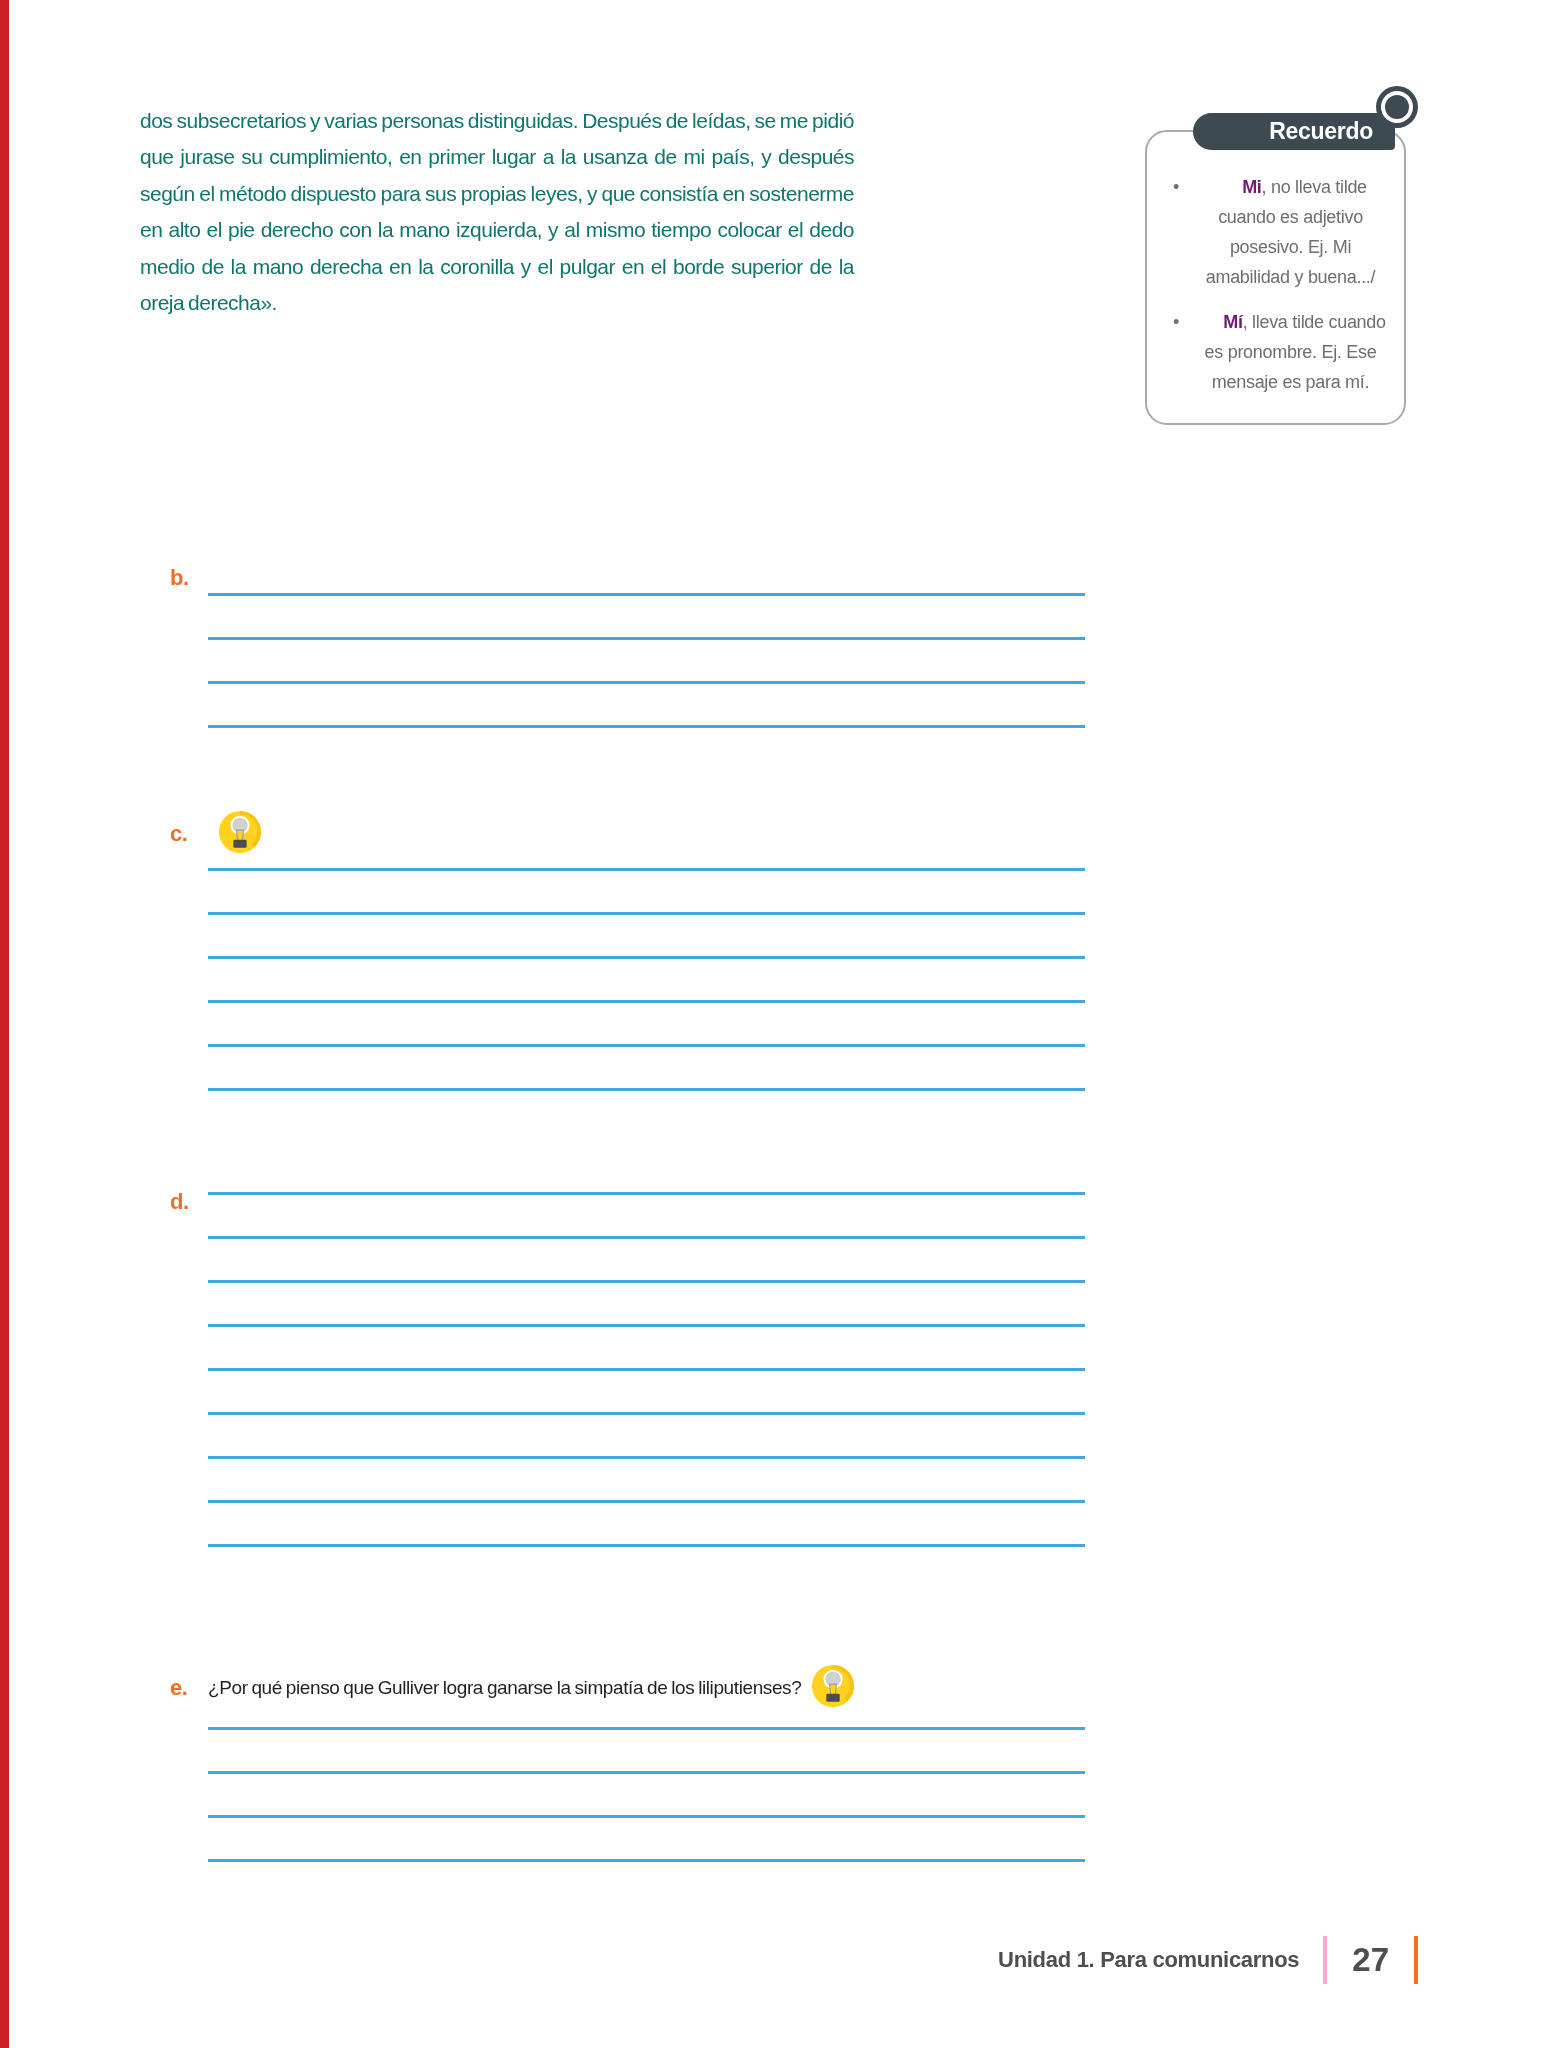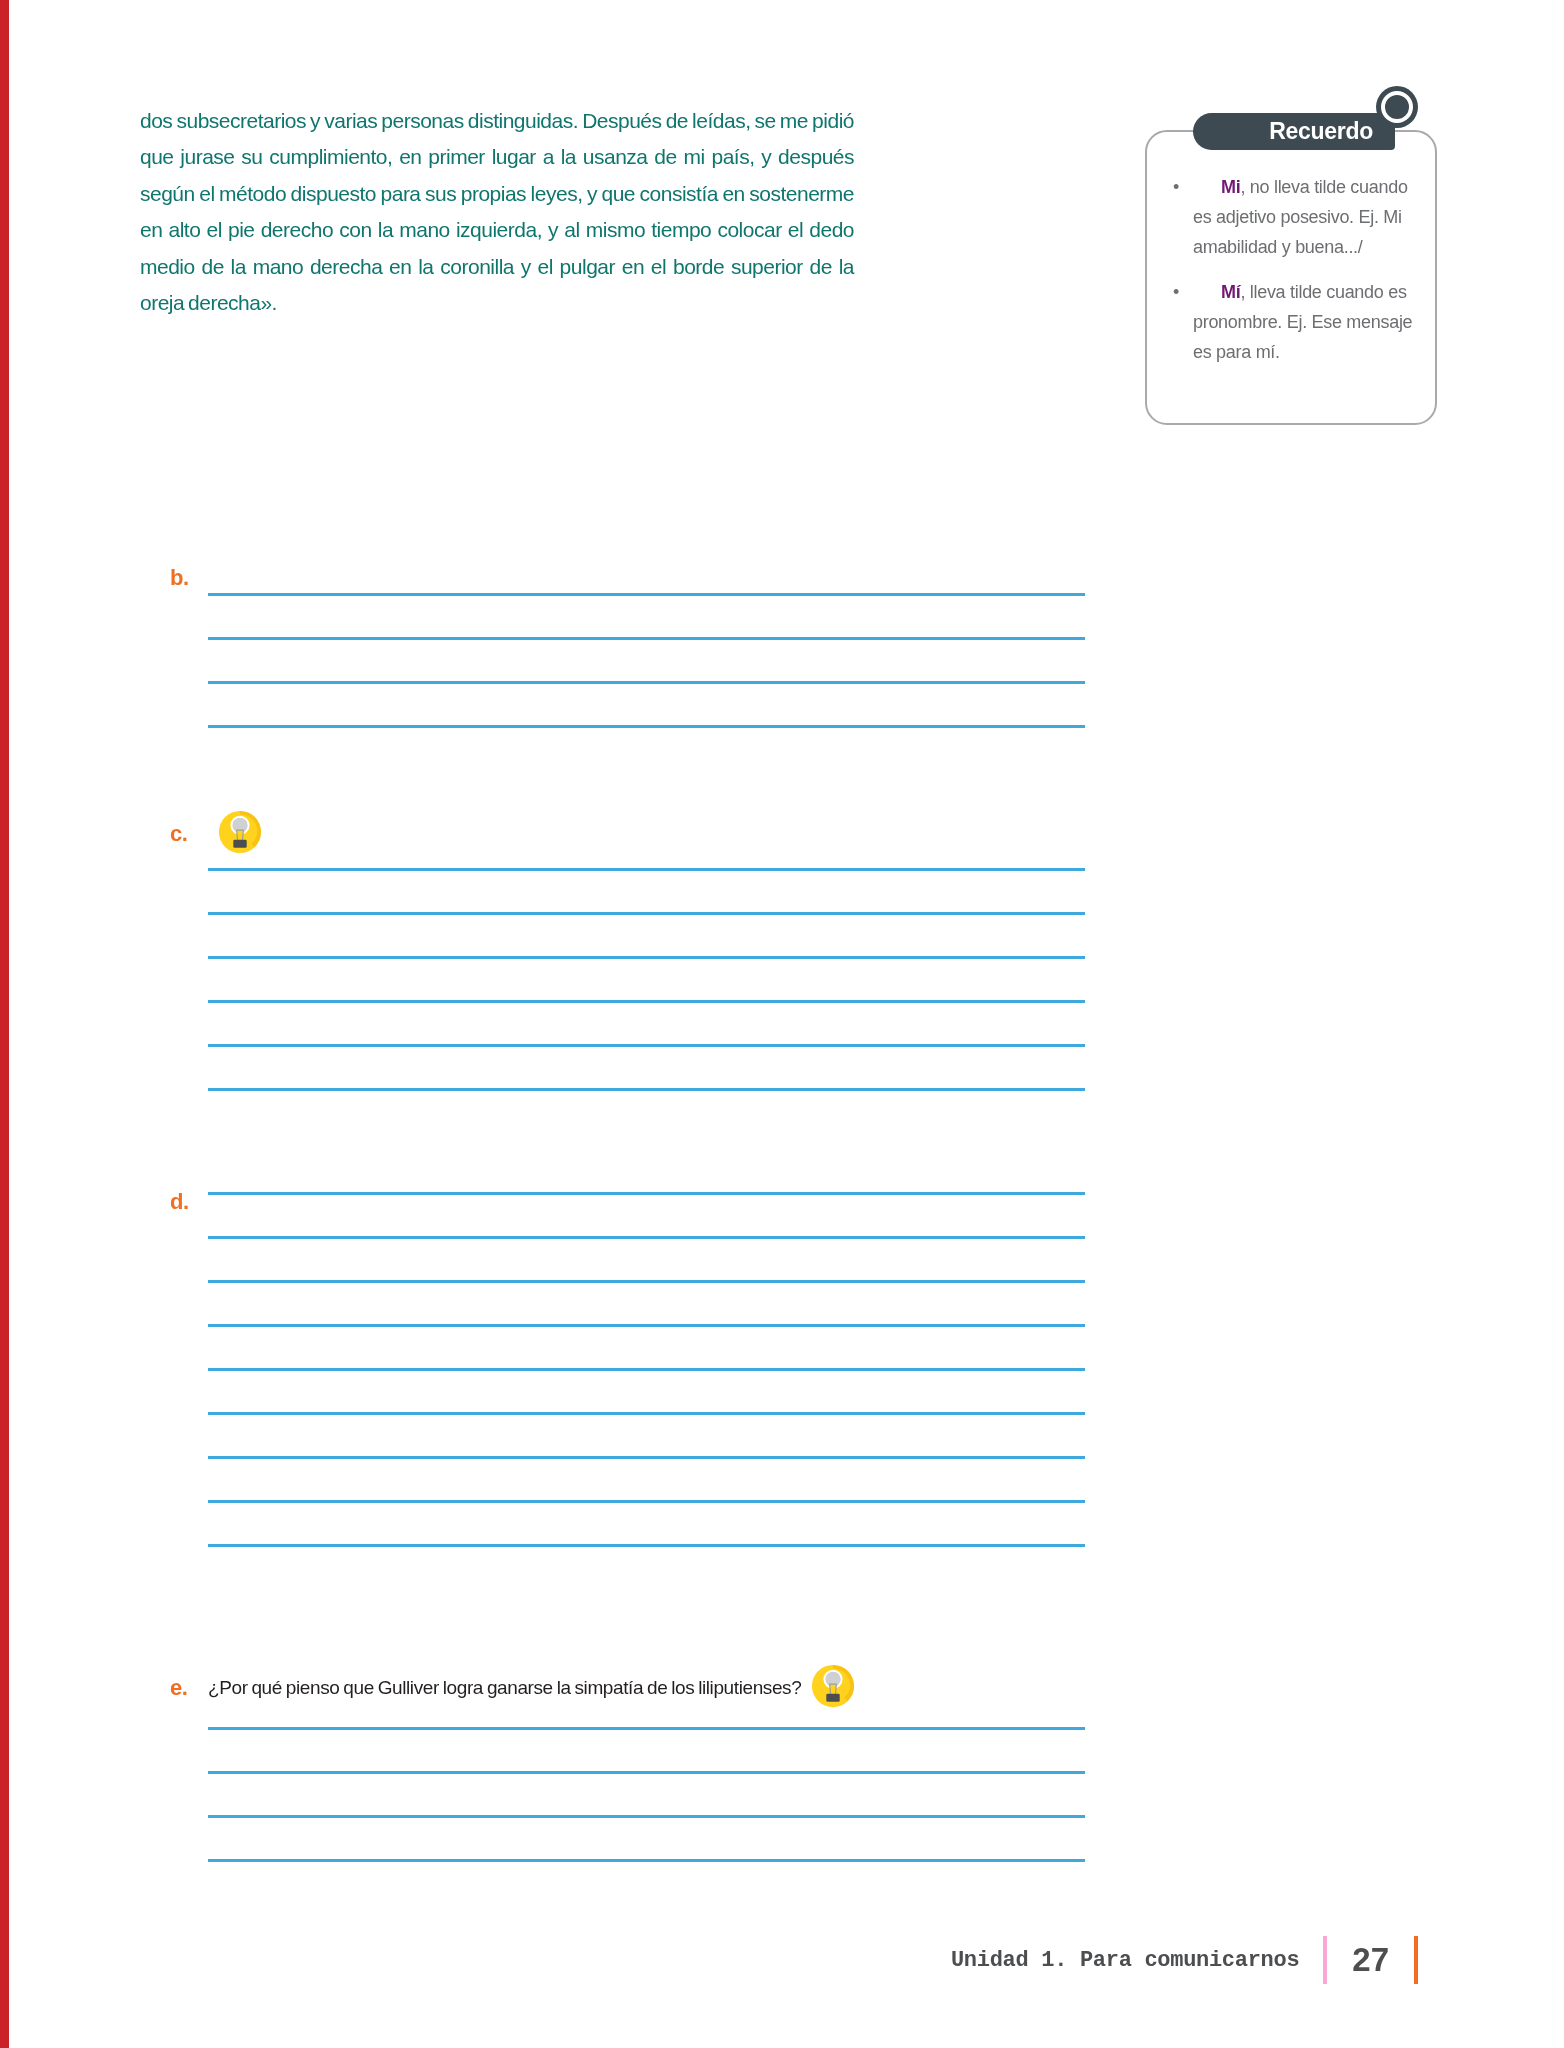--- a/index.html
+++ b/index.html
@@ -30,9 +30,10 @@
   .author-label{color:#ef7022;}
   
   .memo{
-    position:absolute;left:1145px;top:130px;width:292px;height:295px;
+    position:absolute;left:1145px;top:130px;width:261px;height:295px;
     border:2.5px solid #a7a9ac;border-radius:22px;background:#fff;
     box-sizing:border-box;
+    text-align:center;
   }
   .memo-header{
     position:absolute;left:46px;top:-19px;width:202px;height:37px;

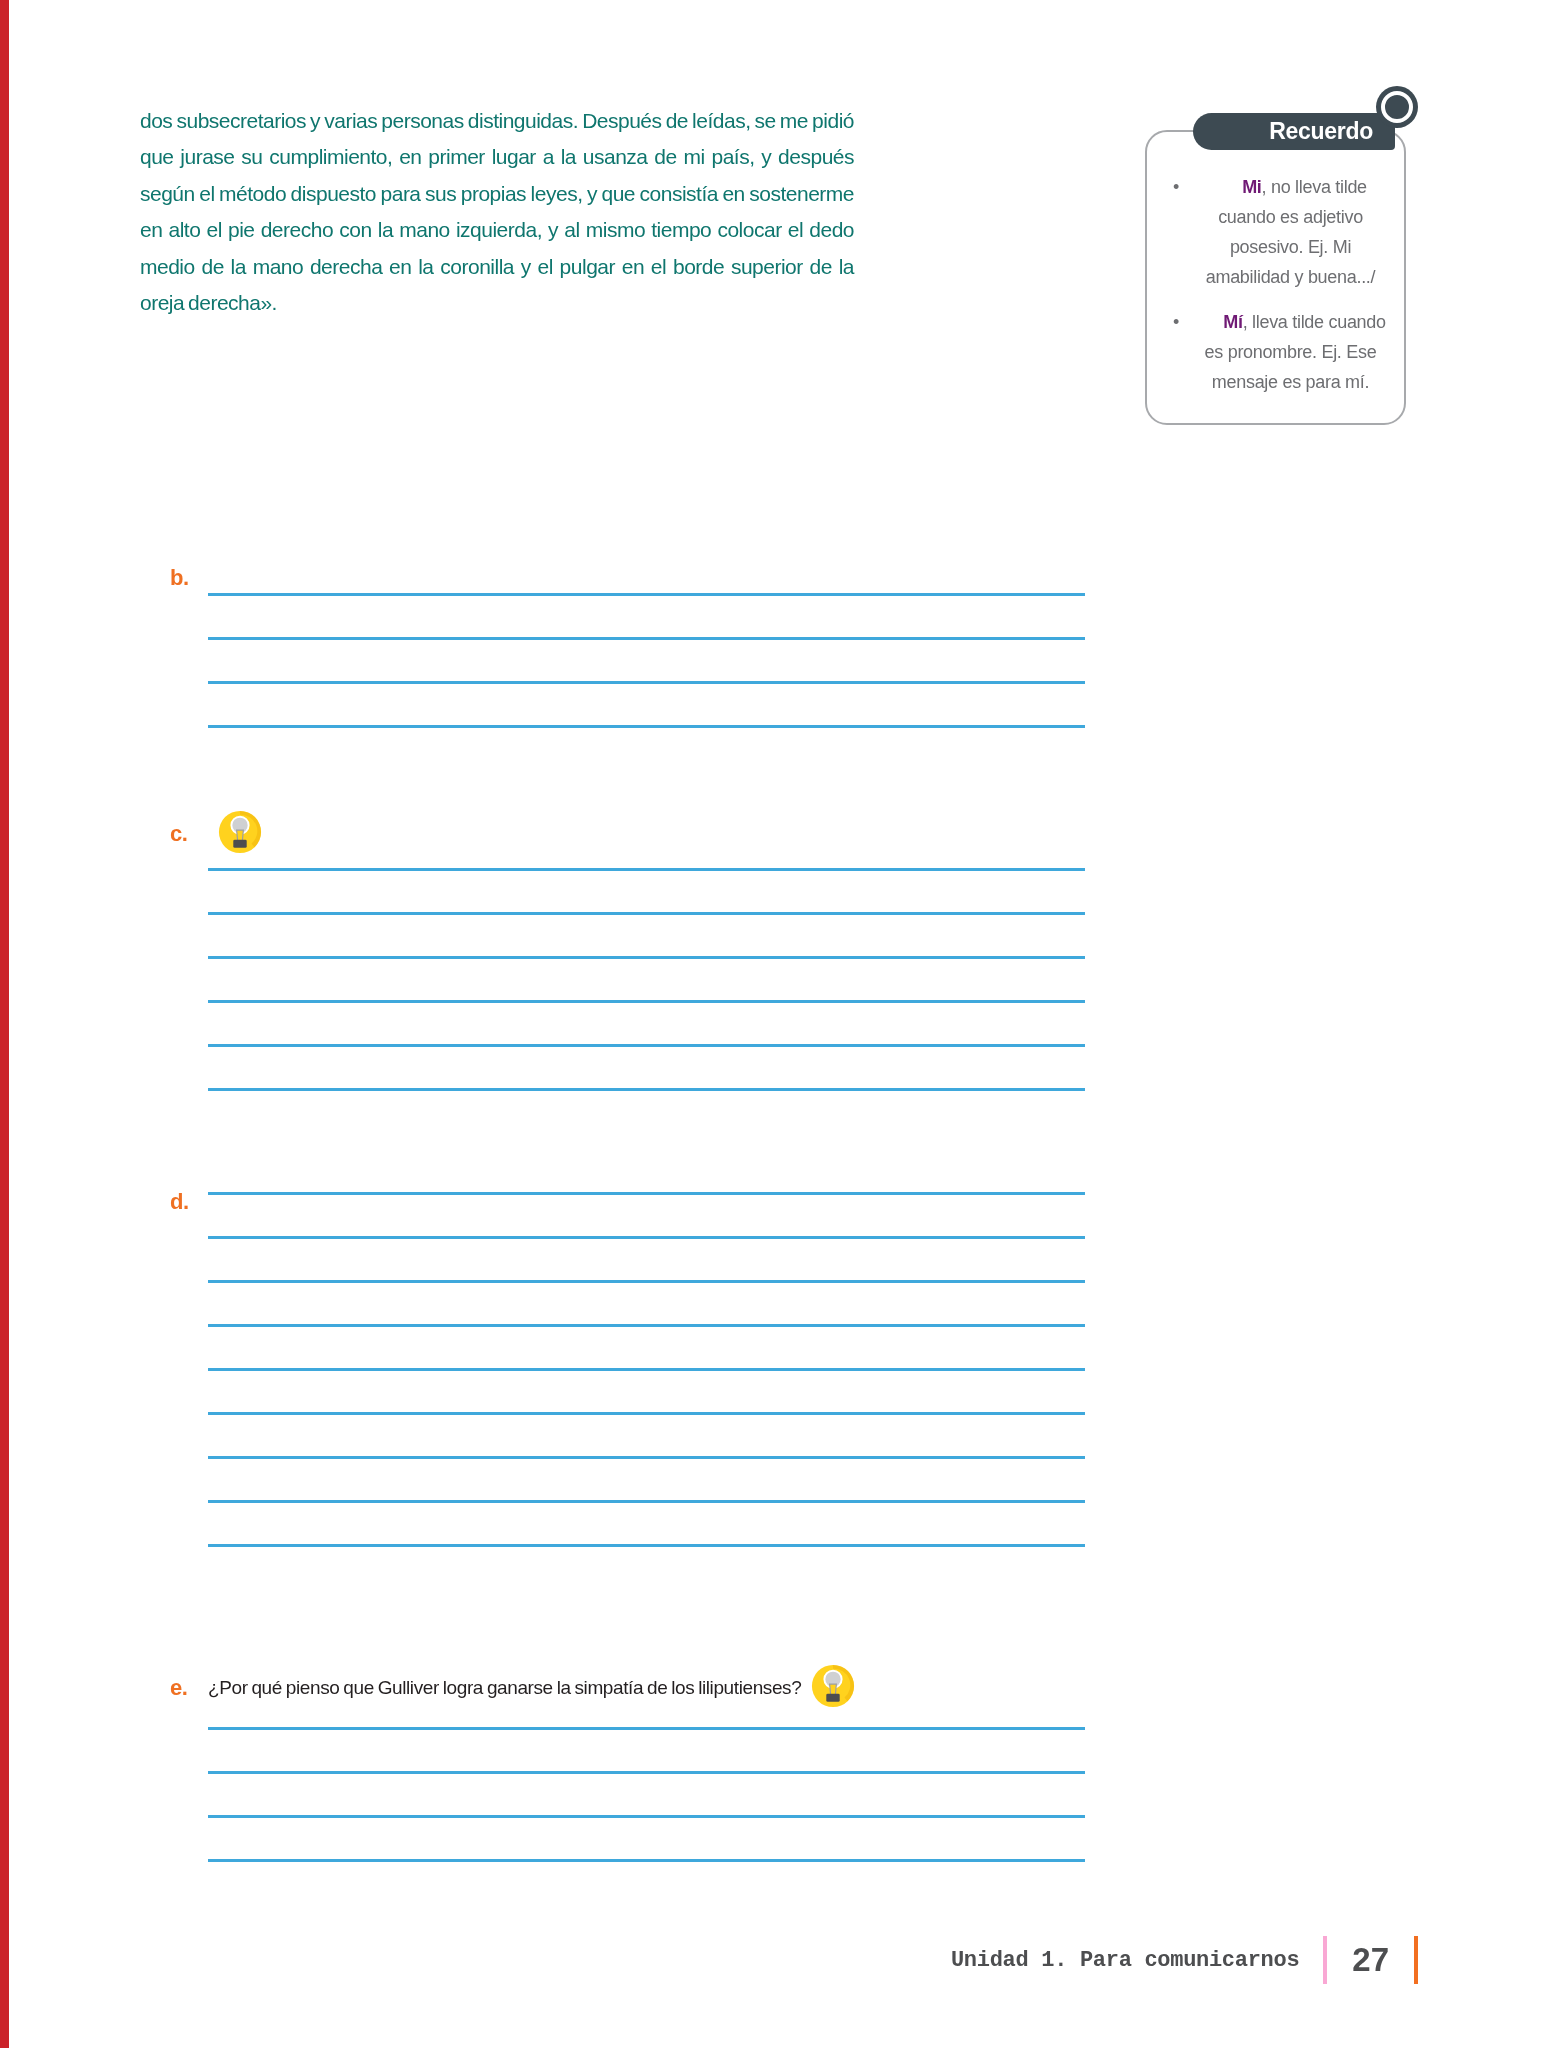--- a/index.html
+++ b/index.html
@@ -85,7 +85,6 @@
   .footer-unit{
     font-size:22px;font-weight:bold;color:#4d4e50;letter-spacing:-0.3px;
     margin-right:24px;
-    font-family:Liberation Mono, monospace;
   }
   .page-num-box{
     height:48px;padding:0 25px;

